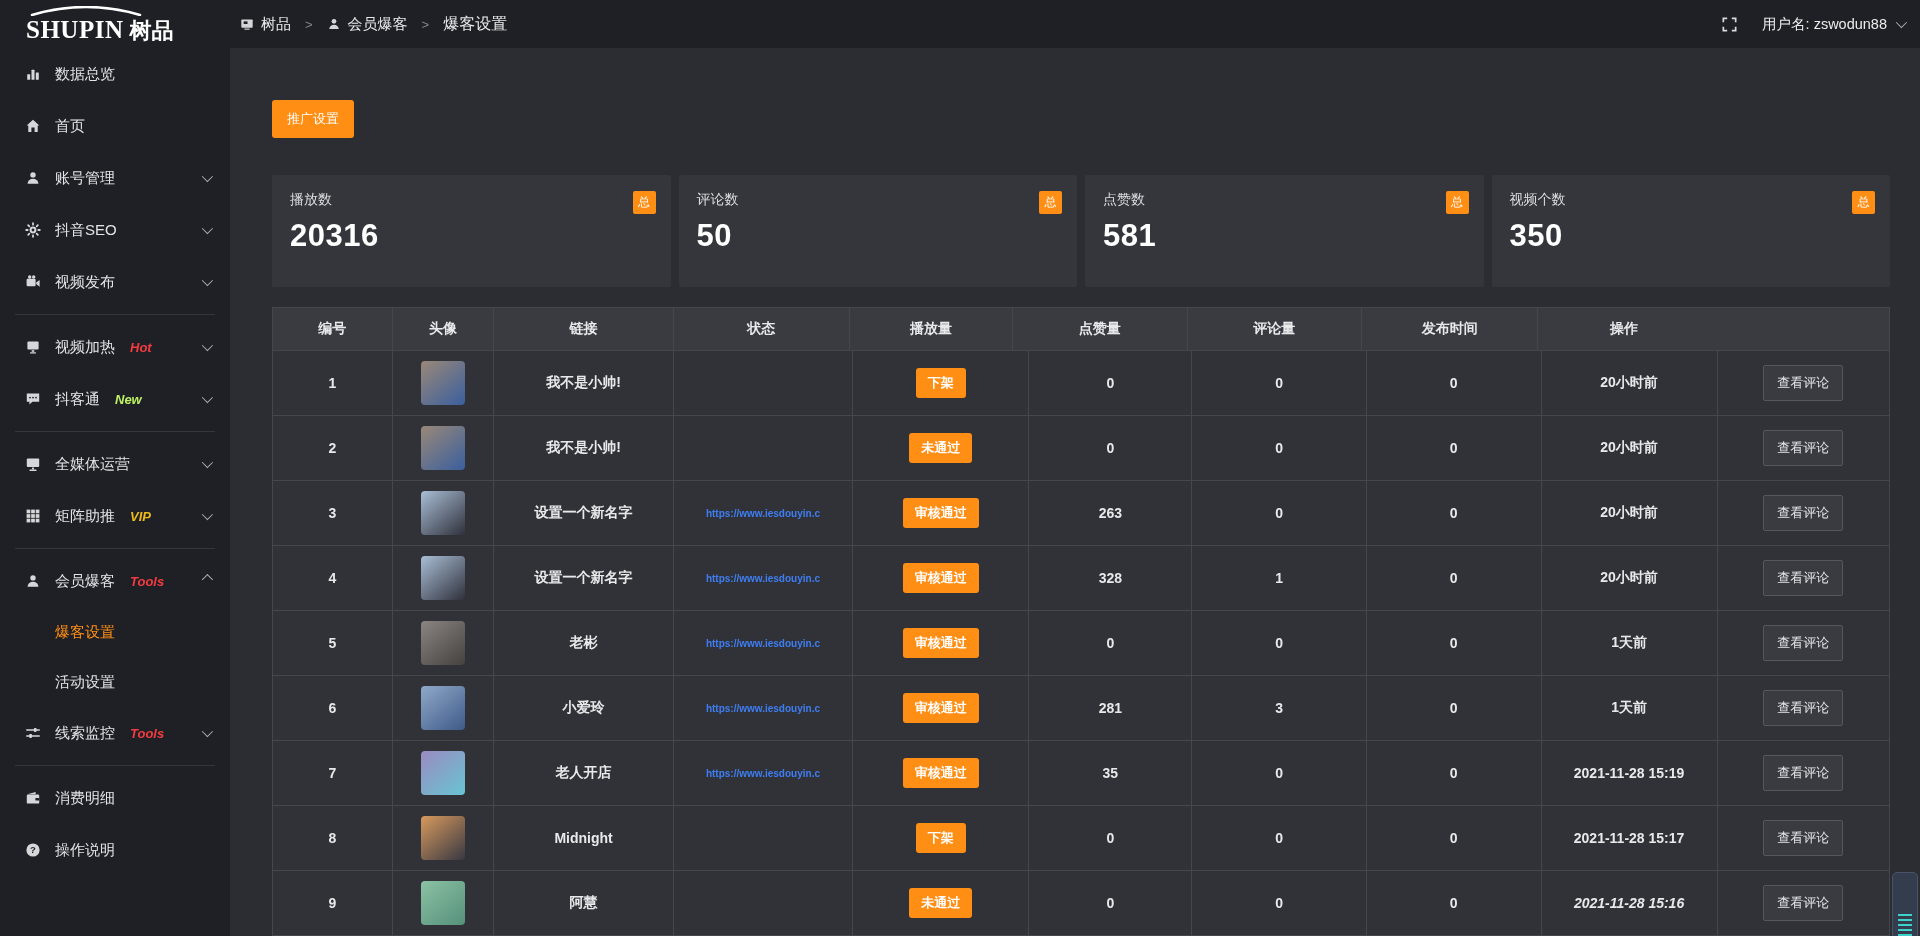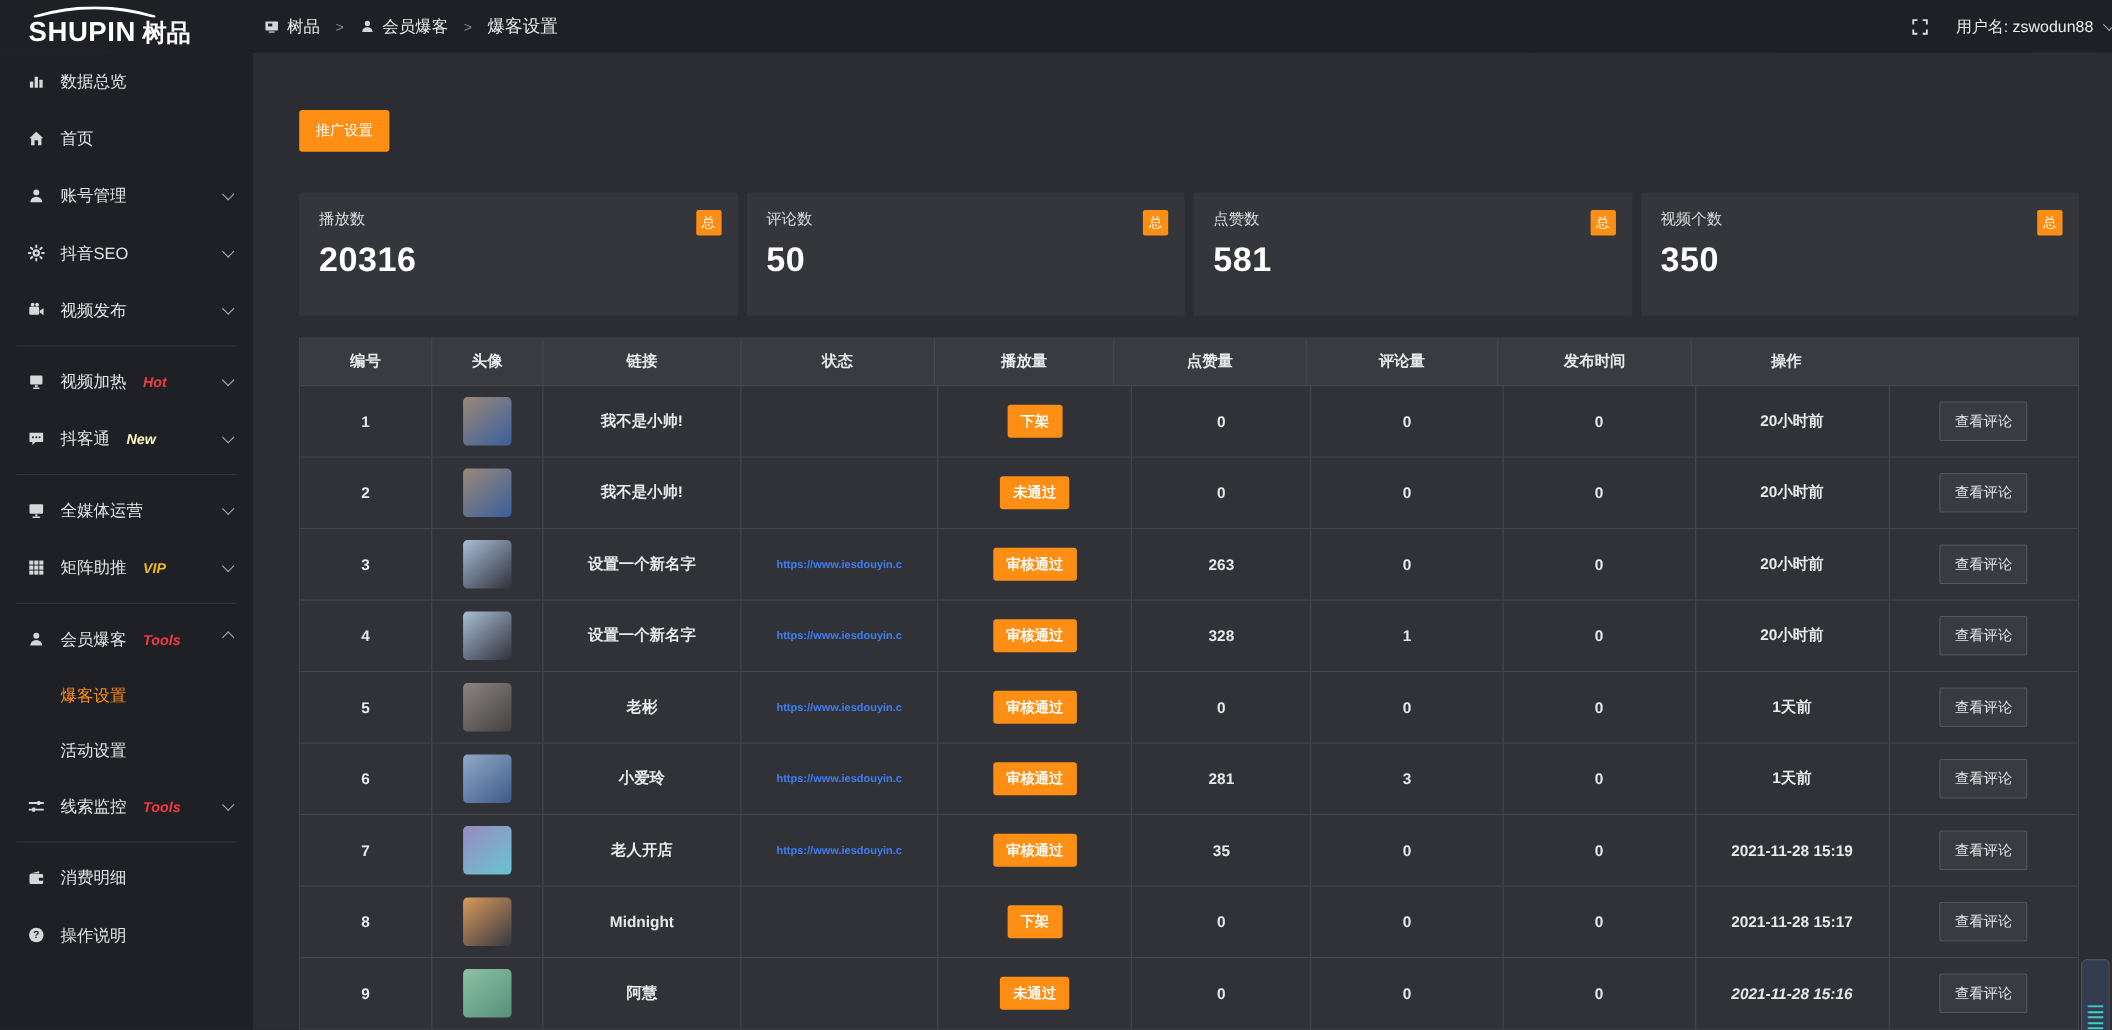--- a/index.html
+++ b/index.html
@@ -15,7 +15,7 @@
   .logo{width:230px;min-width:230px;height:48px;display:flex;flex-direction:column;
     justify-content:center;padding-left:26px;box-sizing:border-box;cursor:pointer;}
   .logo-arc{display:block;margin-bottom:1px;}
-  .logo-row{display:flex;align-items:baseline;gap:6px;line-height:1;}
+  .logo-row{display:flex;align-items:baseline;gap:6px;line-height:1;font-family:Liberation Serif, serif;}
   .logo-en{font-size:25px;font-weight:bold;color:#fff;letter-spacing:.5px;}
   .logo-cn{font-size:22px;font-weight:bold;color:#fff;}
   .breadcrumb{margin-left:10px;display:flex;align-items:center;color:#e9eaec;font-size:15px;}

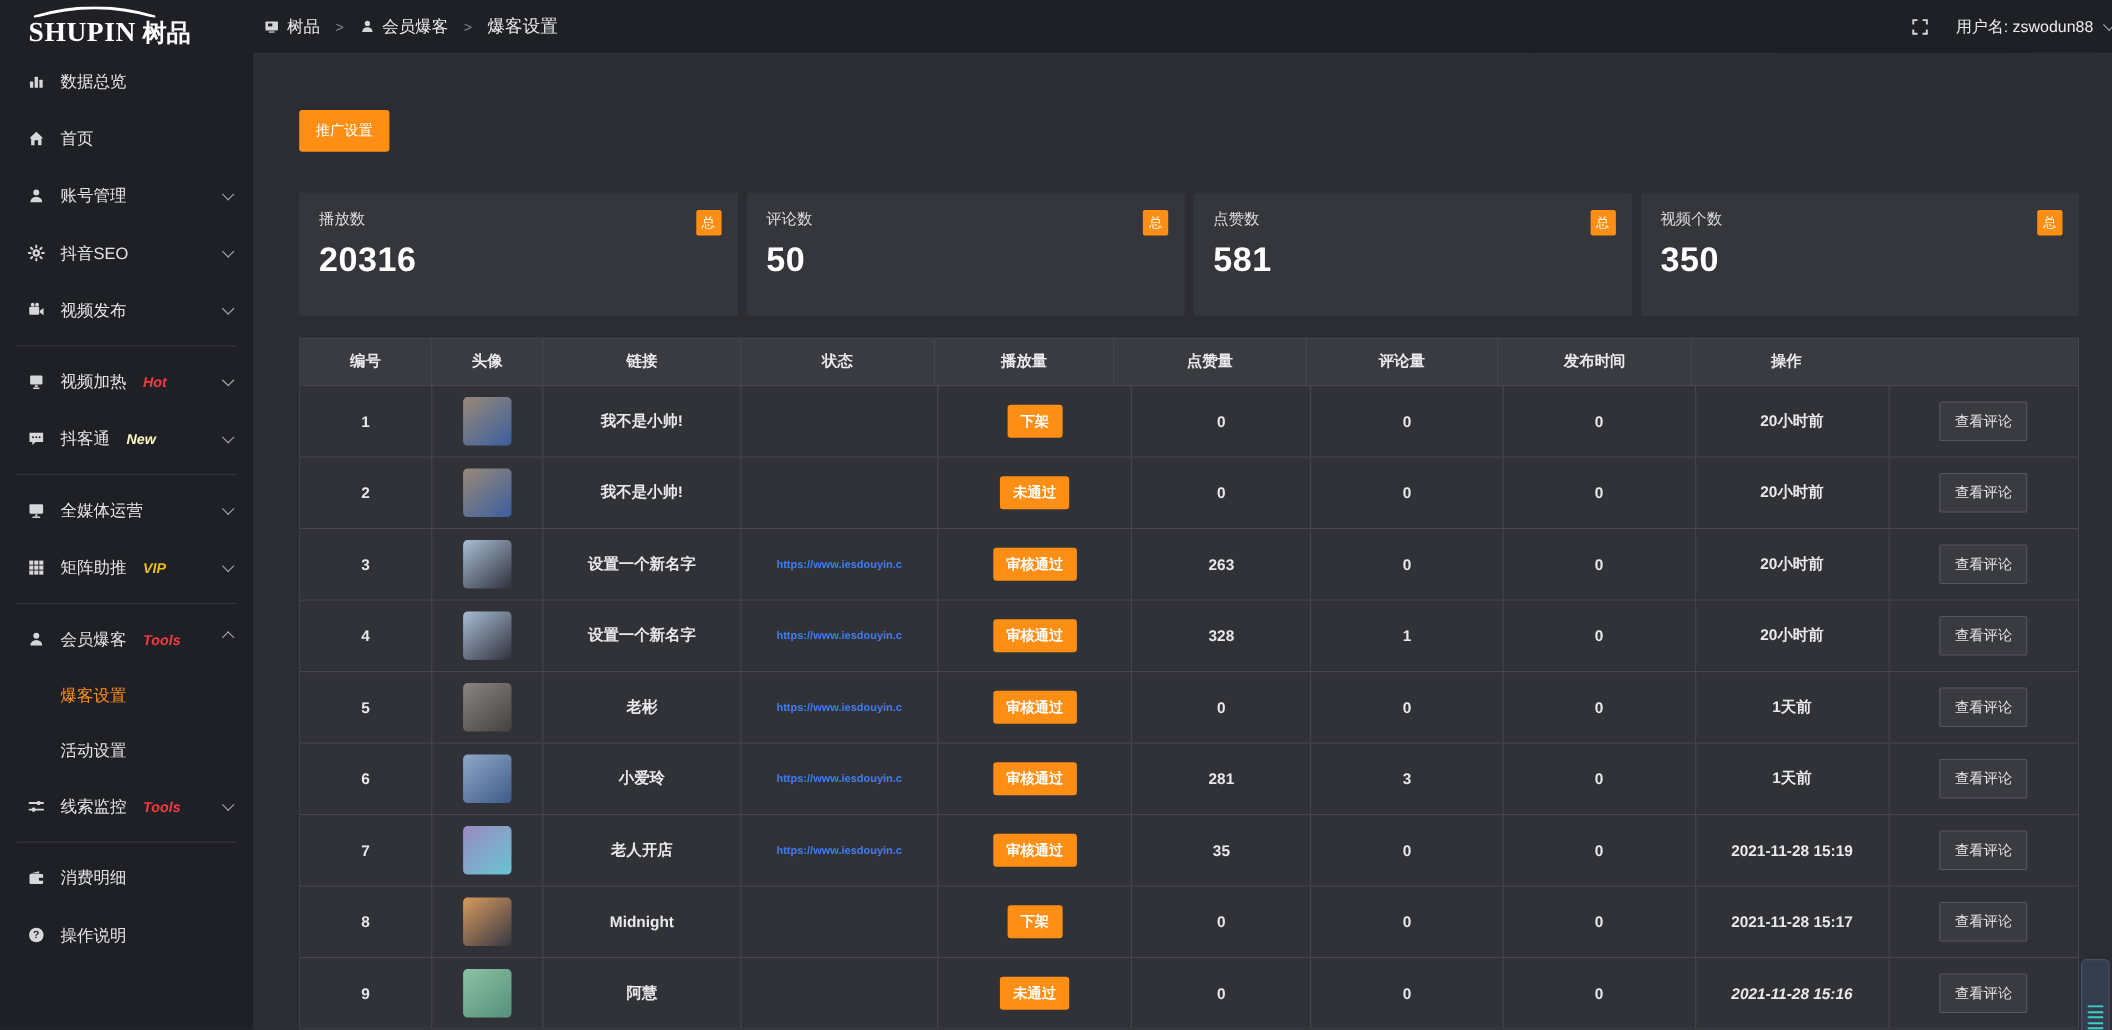--- a/index.html
+++ b/index.html
@@ -24,7 +24,7 @@
   .bc-sep{color:#83848a;font-size:13px;margin:0 14px;}
   .bc-ico{display:inline-flex;color:#d4d5d9;}
   .topbar-right{margin-left:auto;display:flex;align-items:center;gap:24px;
-    color:#eceded;}
+    padding-right:16px;color:#eceded;}
   .fs-btn{display:inline-flex;cursor:pointer;color:#d9dadd;}
   .user{display:inline-flex;align-items:center;gap:9px;font-size:14.5px;cursor:pointer;}
   .chev{display:inline-block;width:7px;height:7px;border-right:1.5px solid #a9aab0;

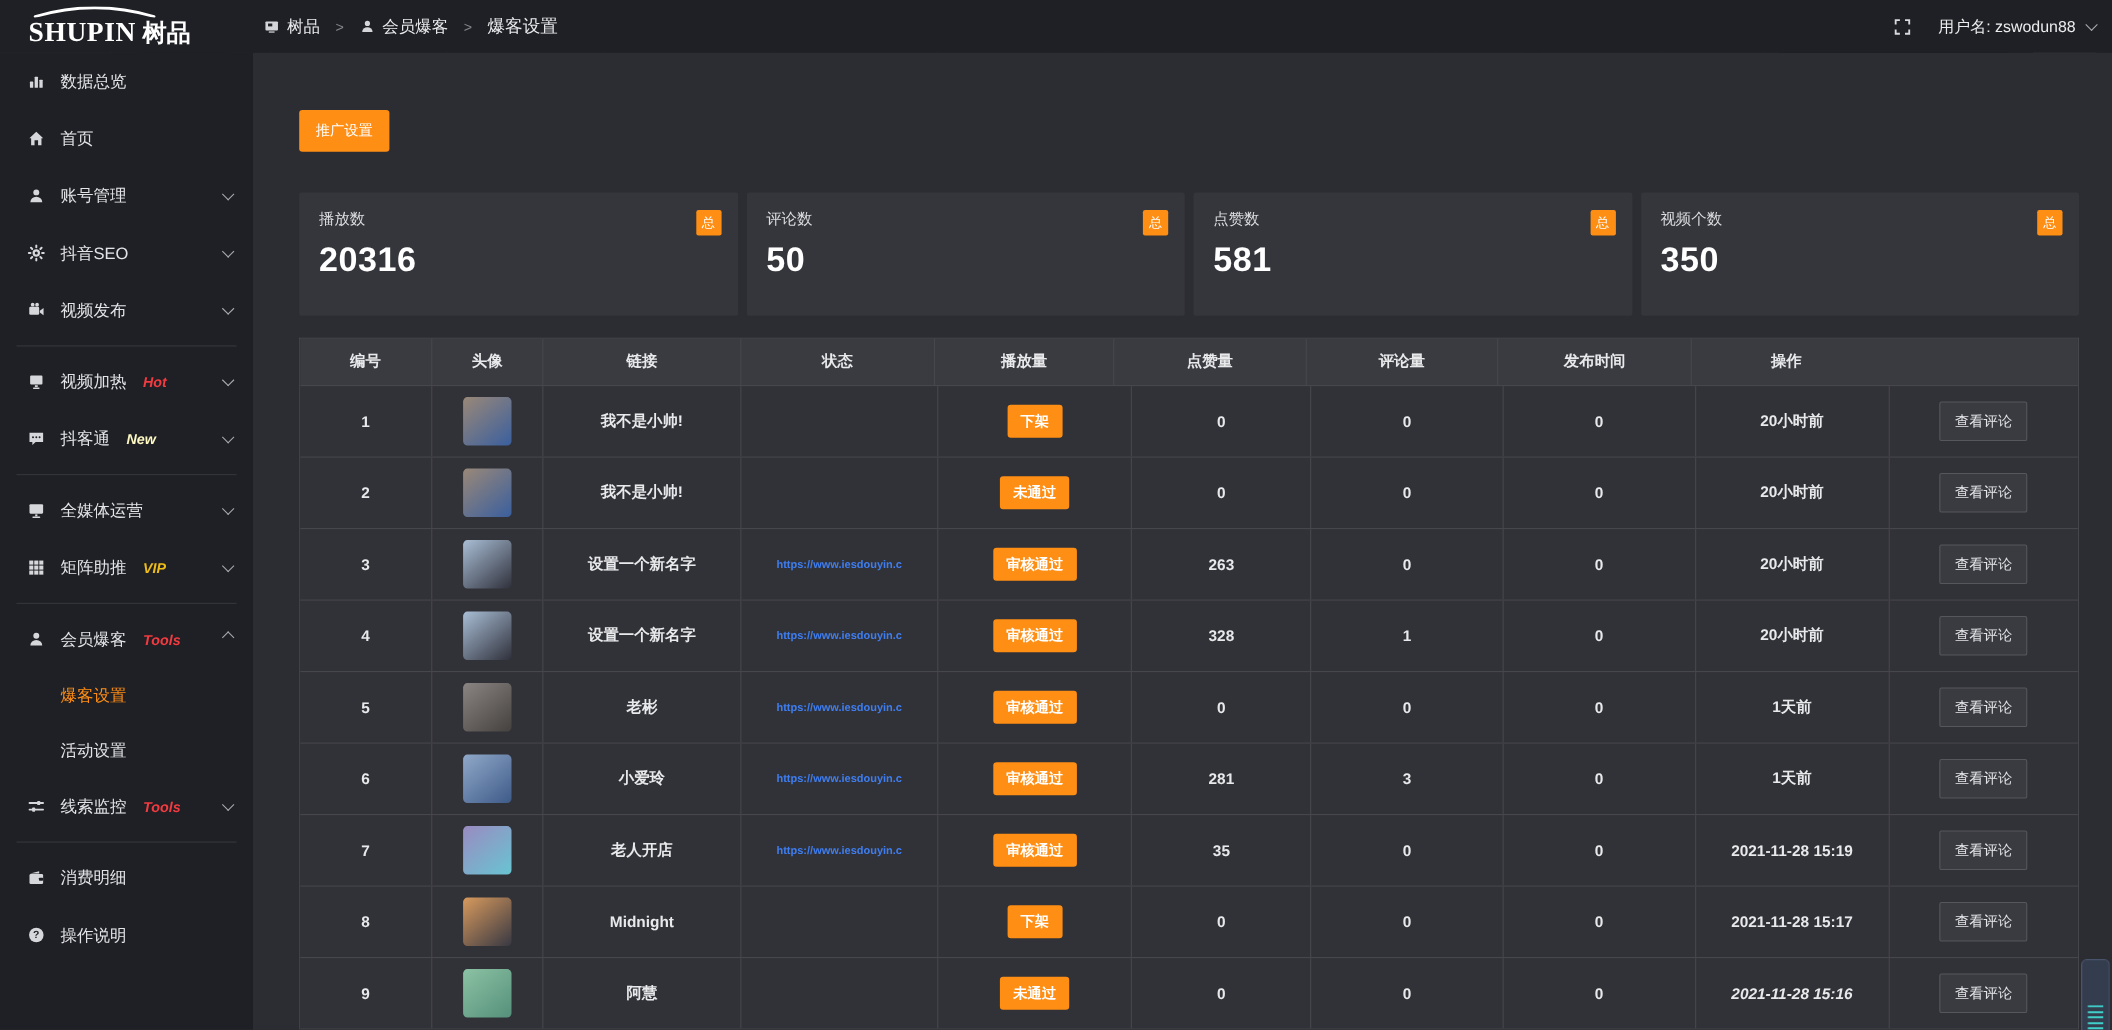--- a/index.html
+++ b/index.html
@@ -209,7 +209,7 @@
         </svg>
       </span>
       <span class="s-label">抖客通</span>
-      <span class="s-badge" style="color: #fef9c3;">New</span>
+      <span class="s-badge" style="color: #bef264;">New</span>
       <i class="chev down"></i>
     </div>
     <div class="side-divider"></div>

